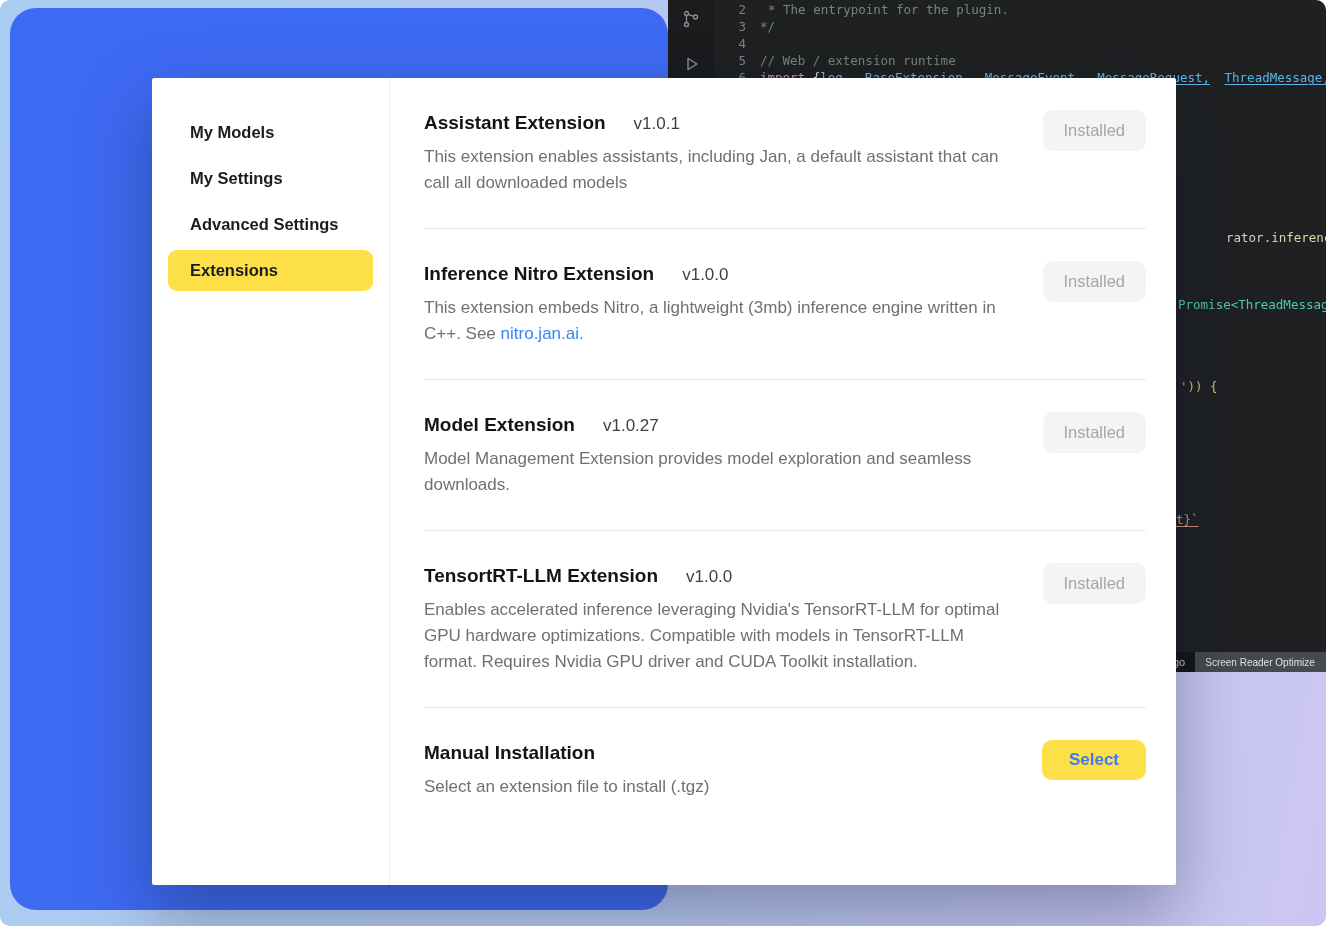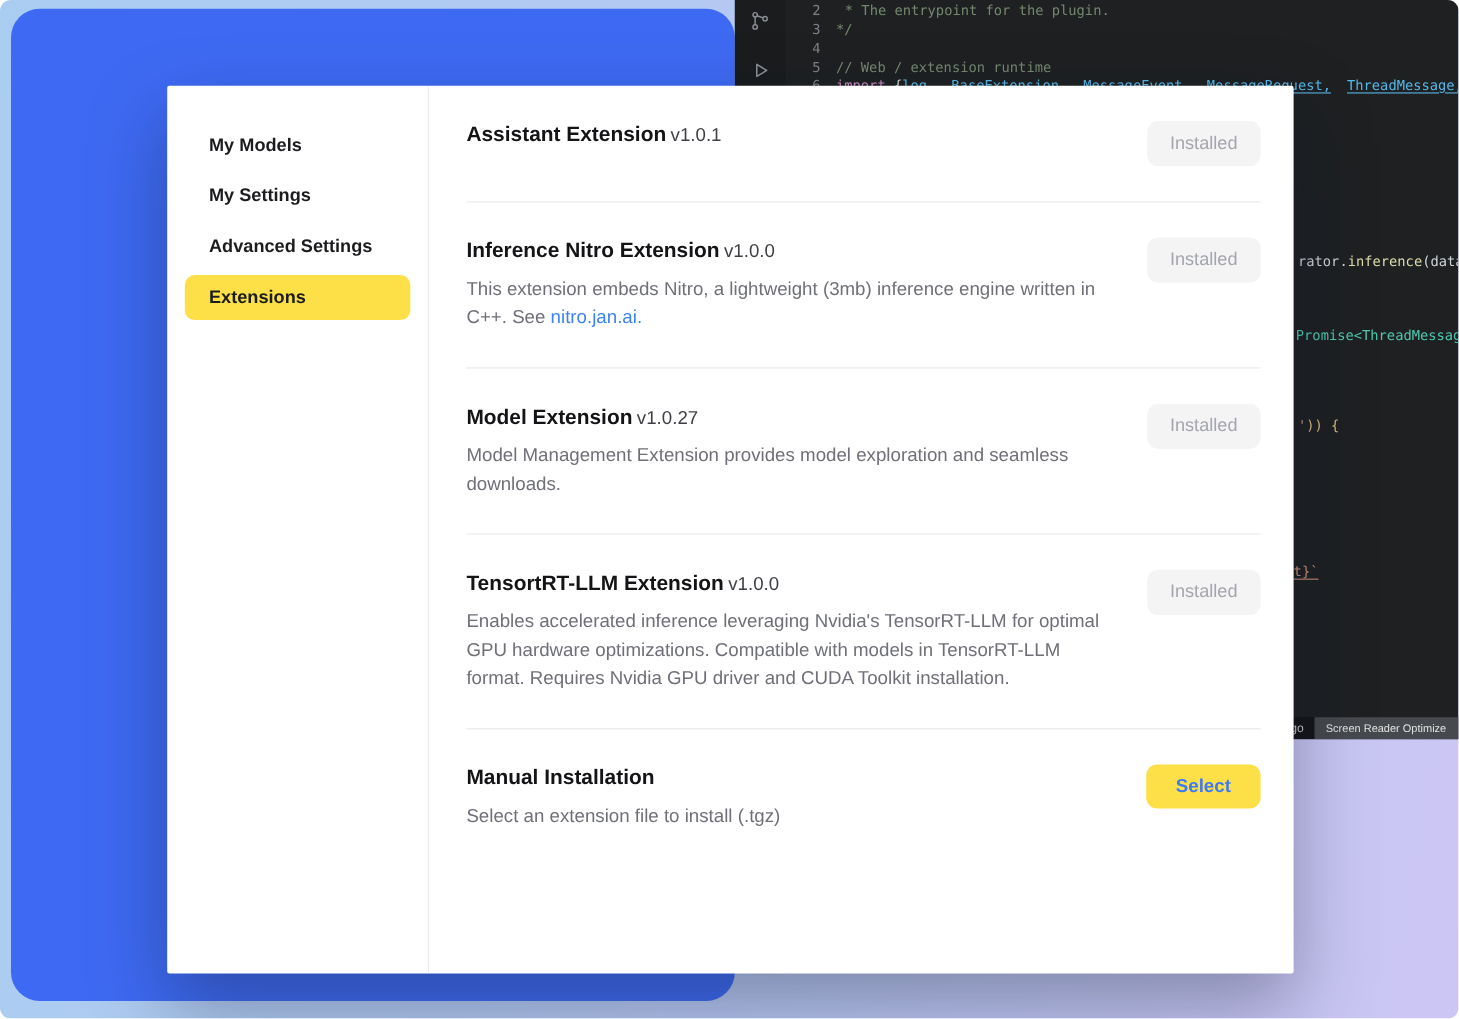--- a/index.html
+++ b/index.html
@@ -58,7 +58,7 @@
          padding:32px 0; border-bottom:1px solid #e8e9eb; }
   .row:last-child { border-bottom:none; }
   .row-text { max-width:580px; }
-  .row-head { display:flex; align-items:baseline; gap:4px; }
+  .row-head { display:flex; align-items:baseline; gap:28px; }
   .row-title { font-size:19px; font-weight:700; color:#141417; line-height:26px; }
   .row-ver { font-size:17px; color:#3f3f46; }
   .row-desc { margin-top:8px; font-size:17px; line-height:26px; color:#6f7077; }

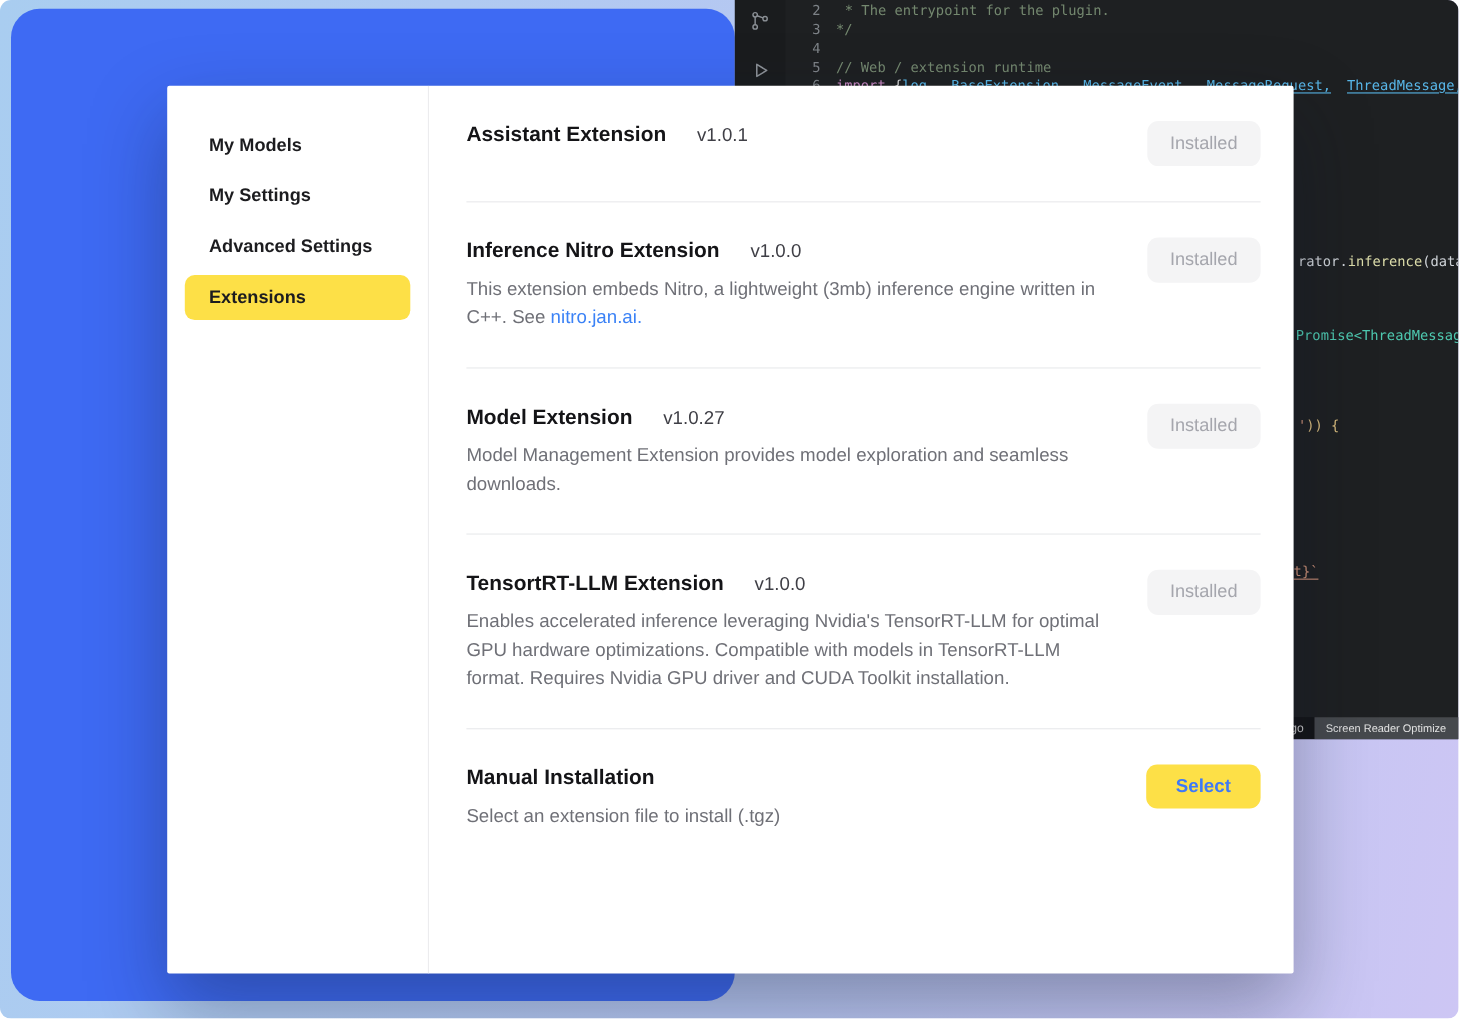--- a/index.html
+++ b/index.html
@@ -158,6 +158,7 @@
             <span class="row-title">Assistant Extension</span>
             <span class="row-ver">v1.0.1</span>
           </div>
+          <p class="row-desc">This extension enables assistants, including Jan, a default assistant that can call all downloaded models</p>
         </div>
         <button class="btn installed">Installed</button>
       </section>

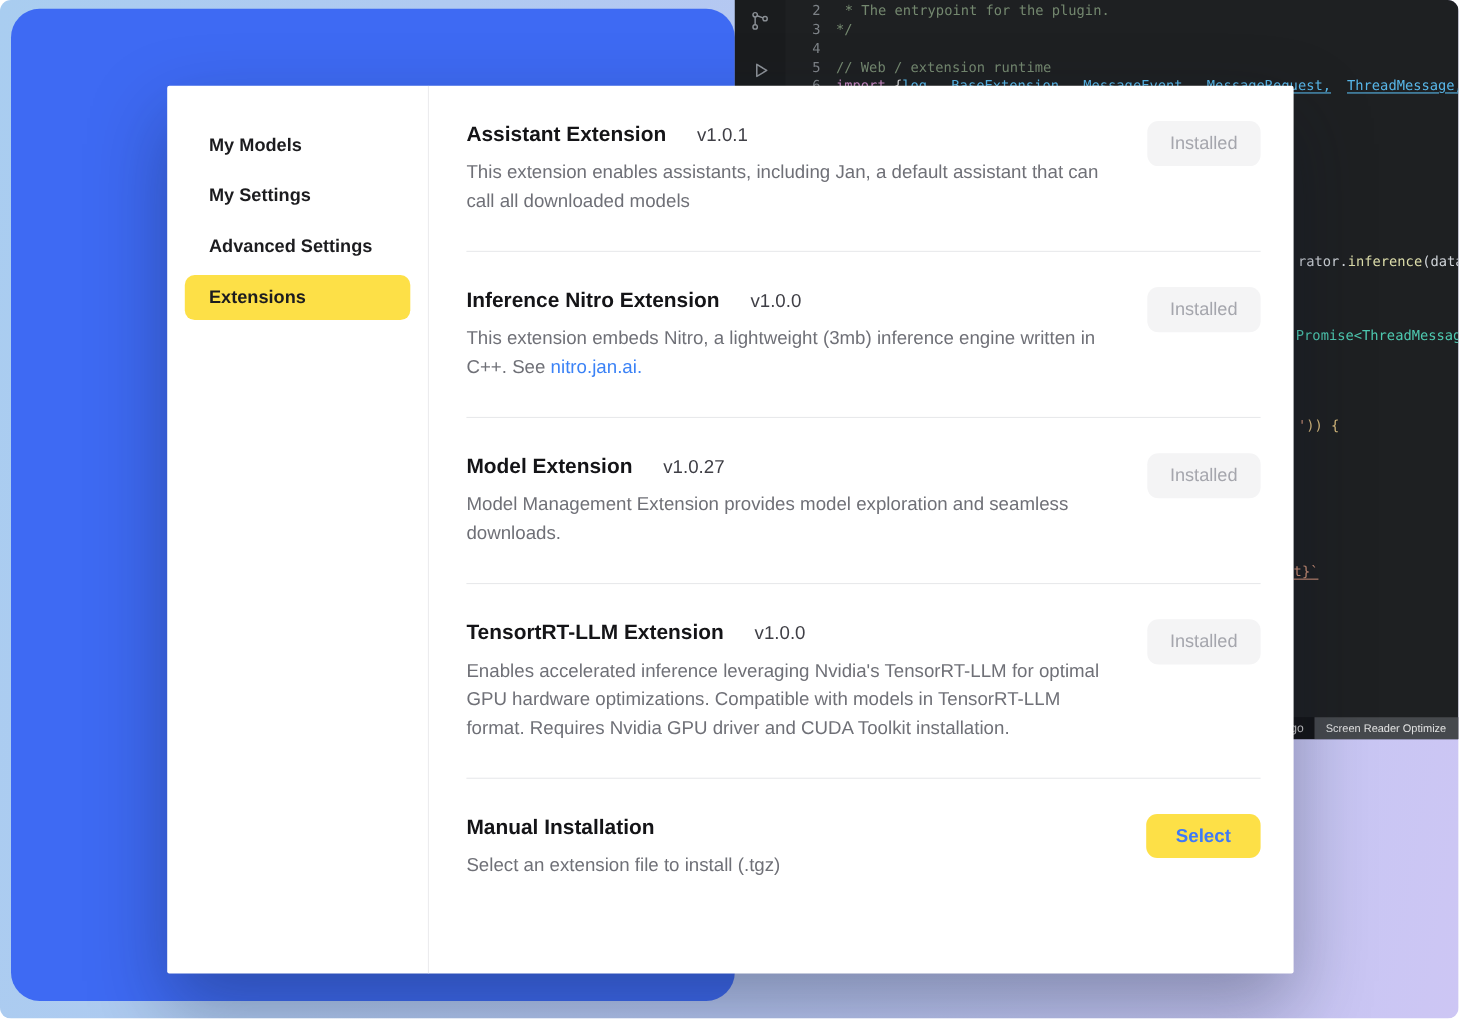--- a/index.html
+++ b/index.html
@@ -34,7 +34,7 @@
   .tok-id + .tok-id { margin-left:7px; }
 
   .frag { position:absolute; font:12.5px/17px "DejaVu Sans Mono", monospace; white-space:nowrap; }
-  .f-white { color:#cfd3d8; } .f-fn { color:#DCDCAA; } .f-type { color:#4EC9B0; }
+  .f-white { color:#cfd3d8;margin-left:46px; } .f-fn { color:#DCDCAA; } .f-type { color:#4EC9B0; }
   .f-str { color:#CE9178; } .f-gold { color:#d7ba7d; }
   .f-underline { text-decoration:underline; text-underline-offset:2px; }
 

